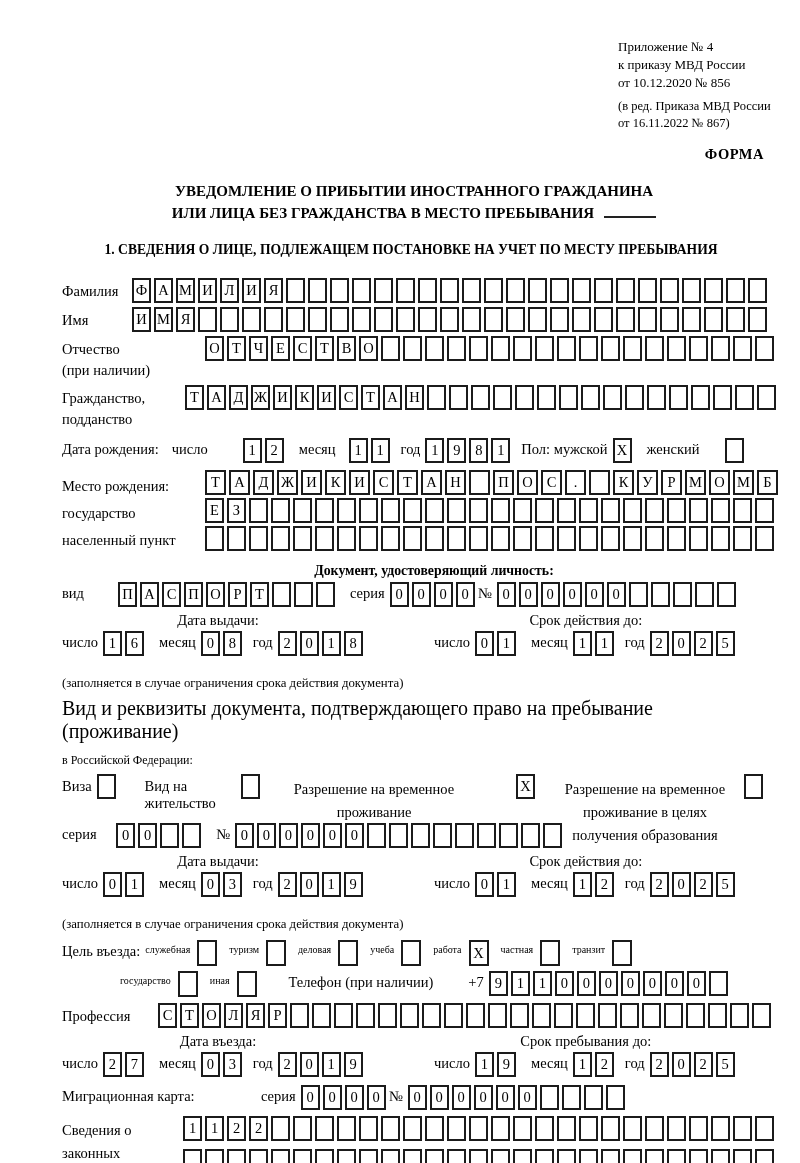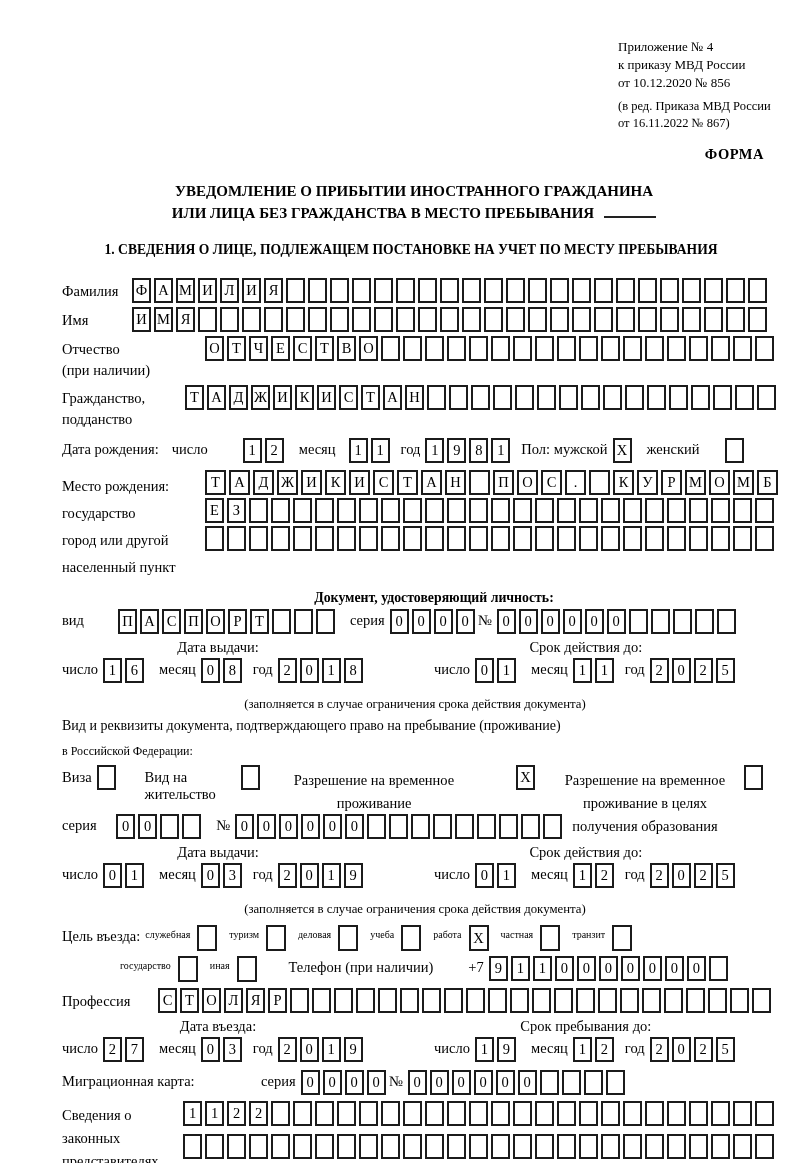--- a/index.html
+++ b/index.html
@@ -249,7 +249,6 @@
     <div class="lblcol" style="width:143px; line-height:27px;">
       <div>Место рождения:</div>
       <div>государство</div>
-      <div>город или другой</div>
       <div>населенный пункт</div>
     </div>
     <div class="stack3">

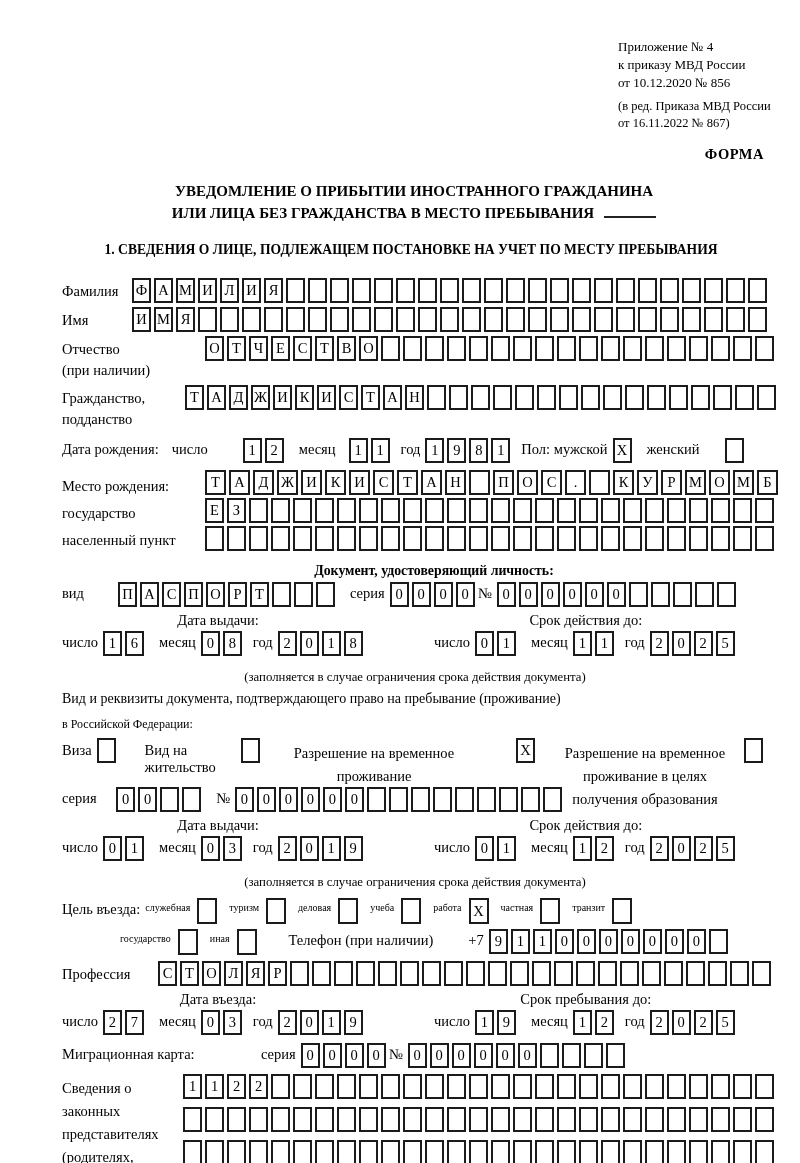--- a/index.html
+++ b/index.html
@@ -41,7 +41,7 @@
   .dtitle { text-align:center; font-size:14.5px; }
   .dg-left .dtitle { margin-left:-60px; }
   .drow { display:flex; margin-top:2px; }
-  .dnote { width:706px; text-align:center; font-size:12.8px; margin-top:14px; }
+  .dnote { width:706px; text-align:left; font-size:12.8px; margin-top:20px; }
   
   .res-row { display:flex; margin-top:6px; align-items:flex-start; }
   .res-opt { display:flex; align-items:flex-start; }

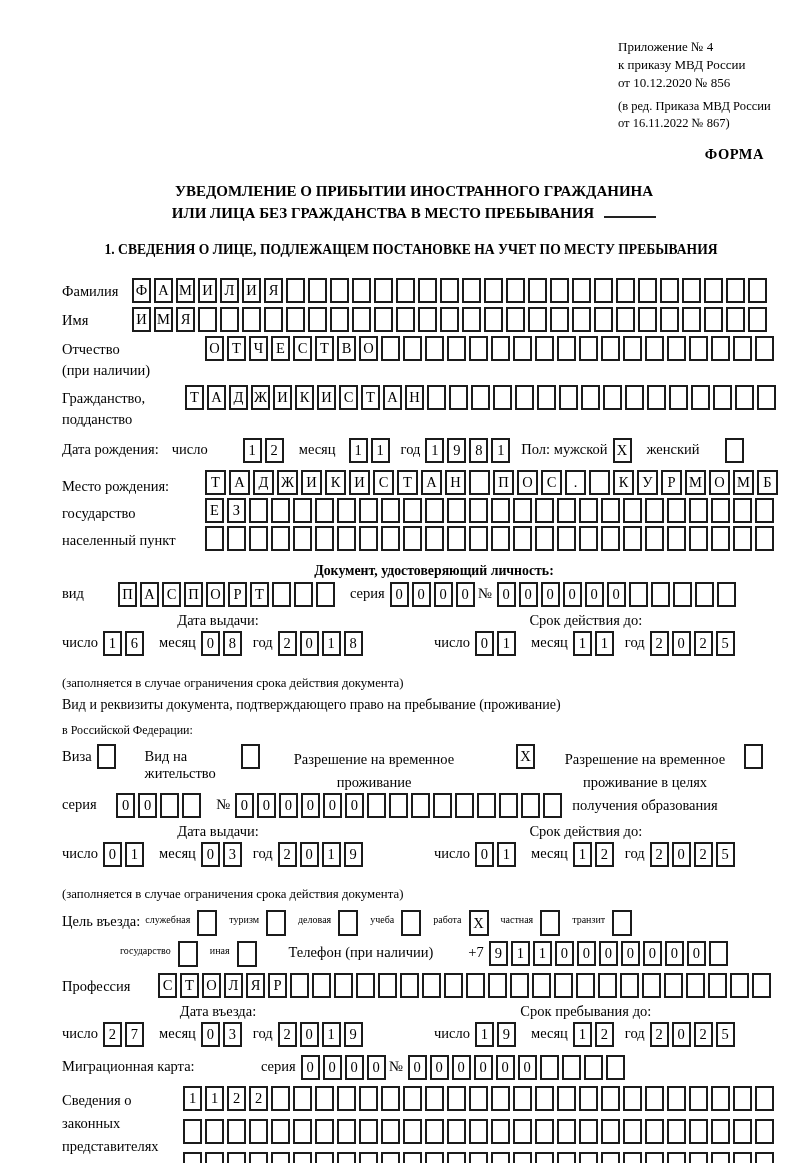--- a/index.html
+++ b/index.html
@@ -424,7 +424,7 @@
   </div>
   <div class="dnote">(заполняется в случае ограничения срока действия документа)</div>
 
-  <div style="margin-top:6px; font-size:14px;">Вид и реквизиты документа, подтверждающего право на пребывание (проживание)</div>
+  <div style="margin-top:6px; font-size:20px;">Вид и реквизиты документа, подтверждающего право на пребывание (проживание)</div>
   <div style="margin-top:10px; font-size:12px;">в Российской Федерации:</div>
 
   <div class="res-row">

